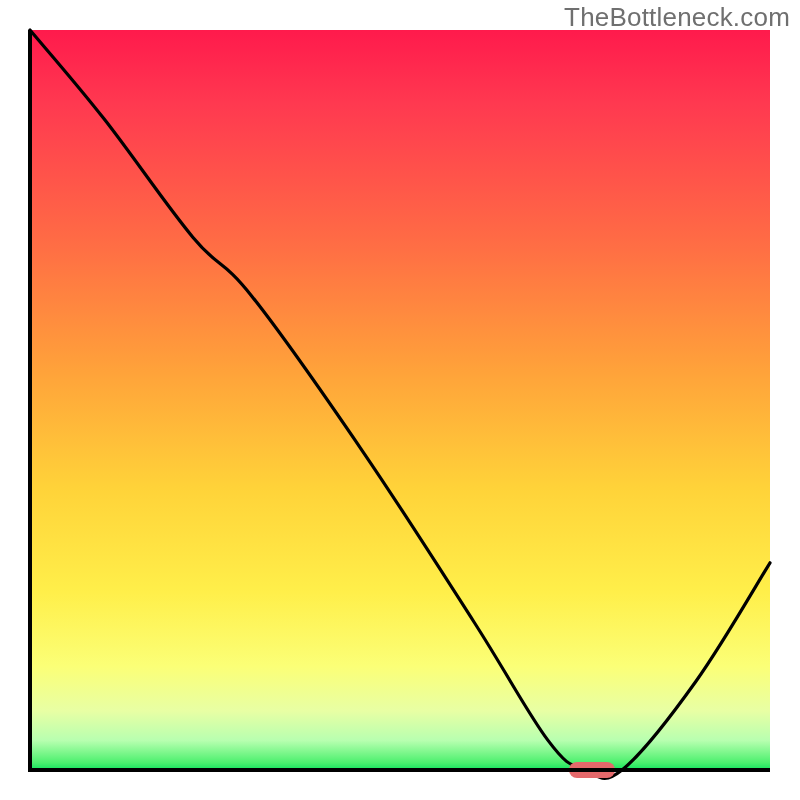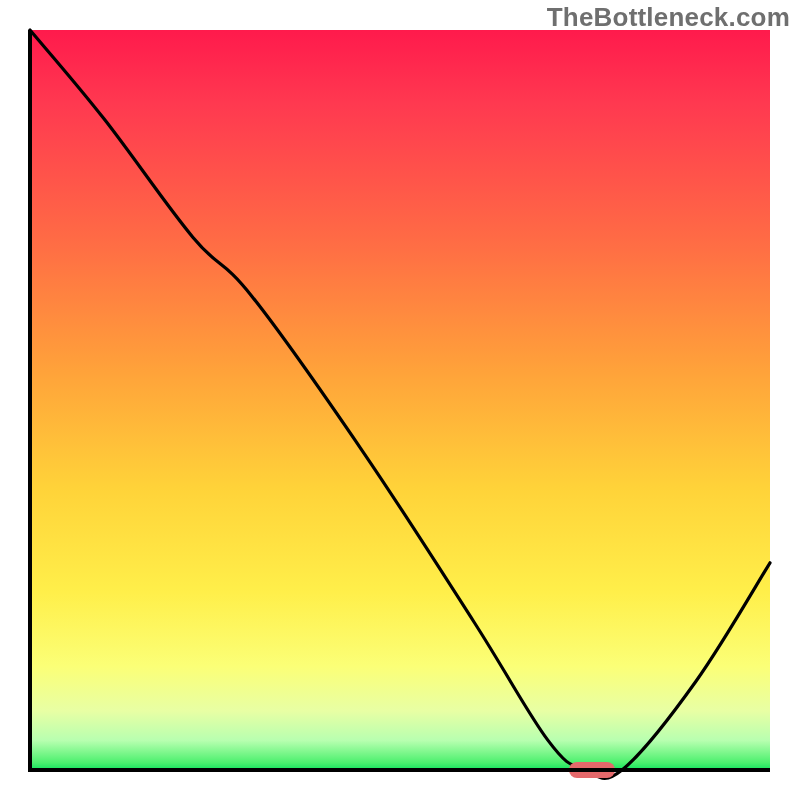--- a/index.html
+++ b/index.html
@@ -21,7 +21,7 @@
     top: 2px;
     right: 10px;
     font-size: 26px;
-    font-weight: 700;
+    font-weight: 400;
     color: #6f6f6f;
     letter-spacing: 0.2px;
   }

